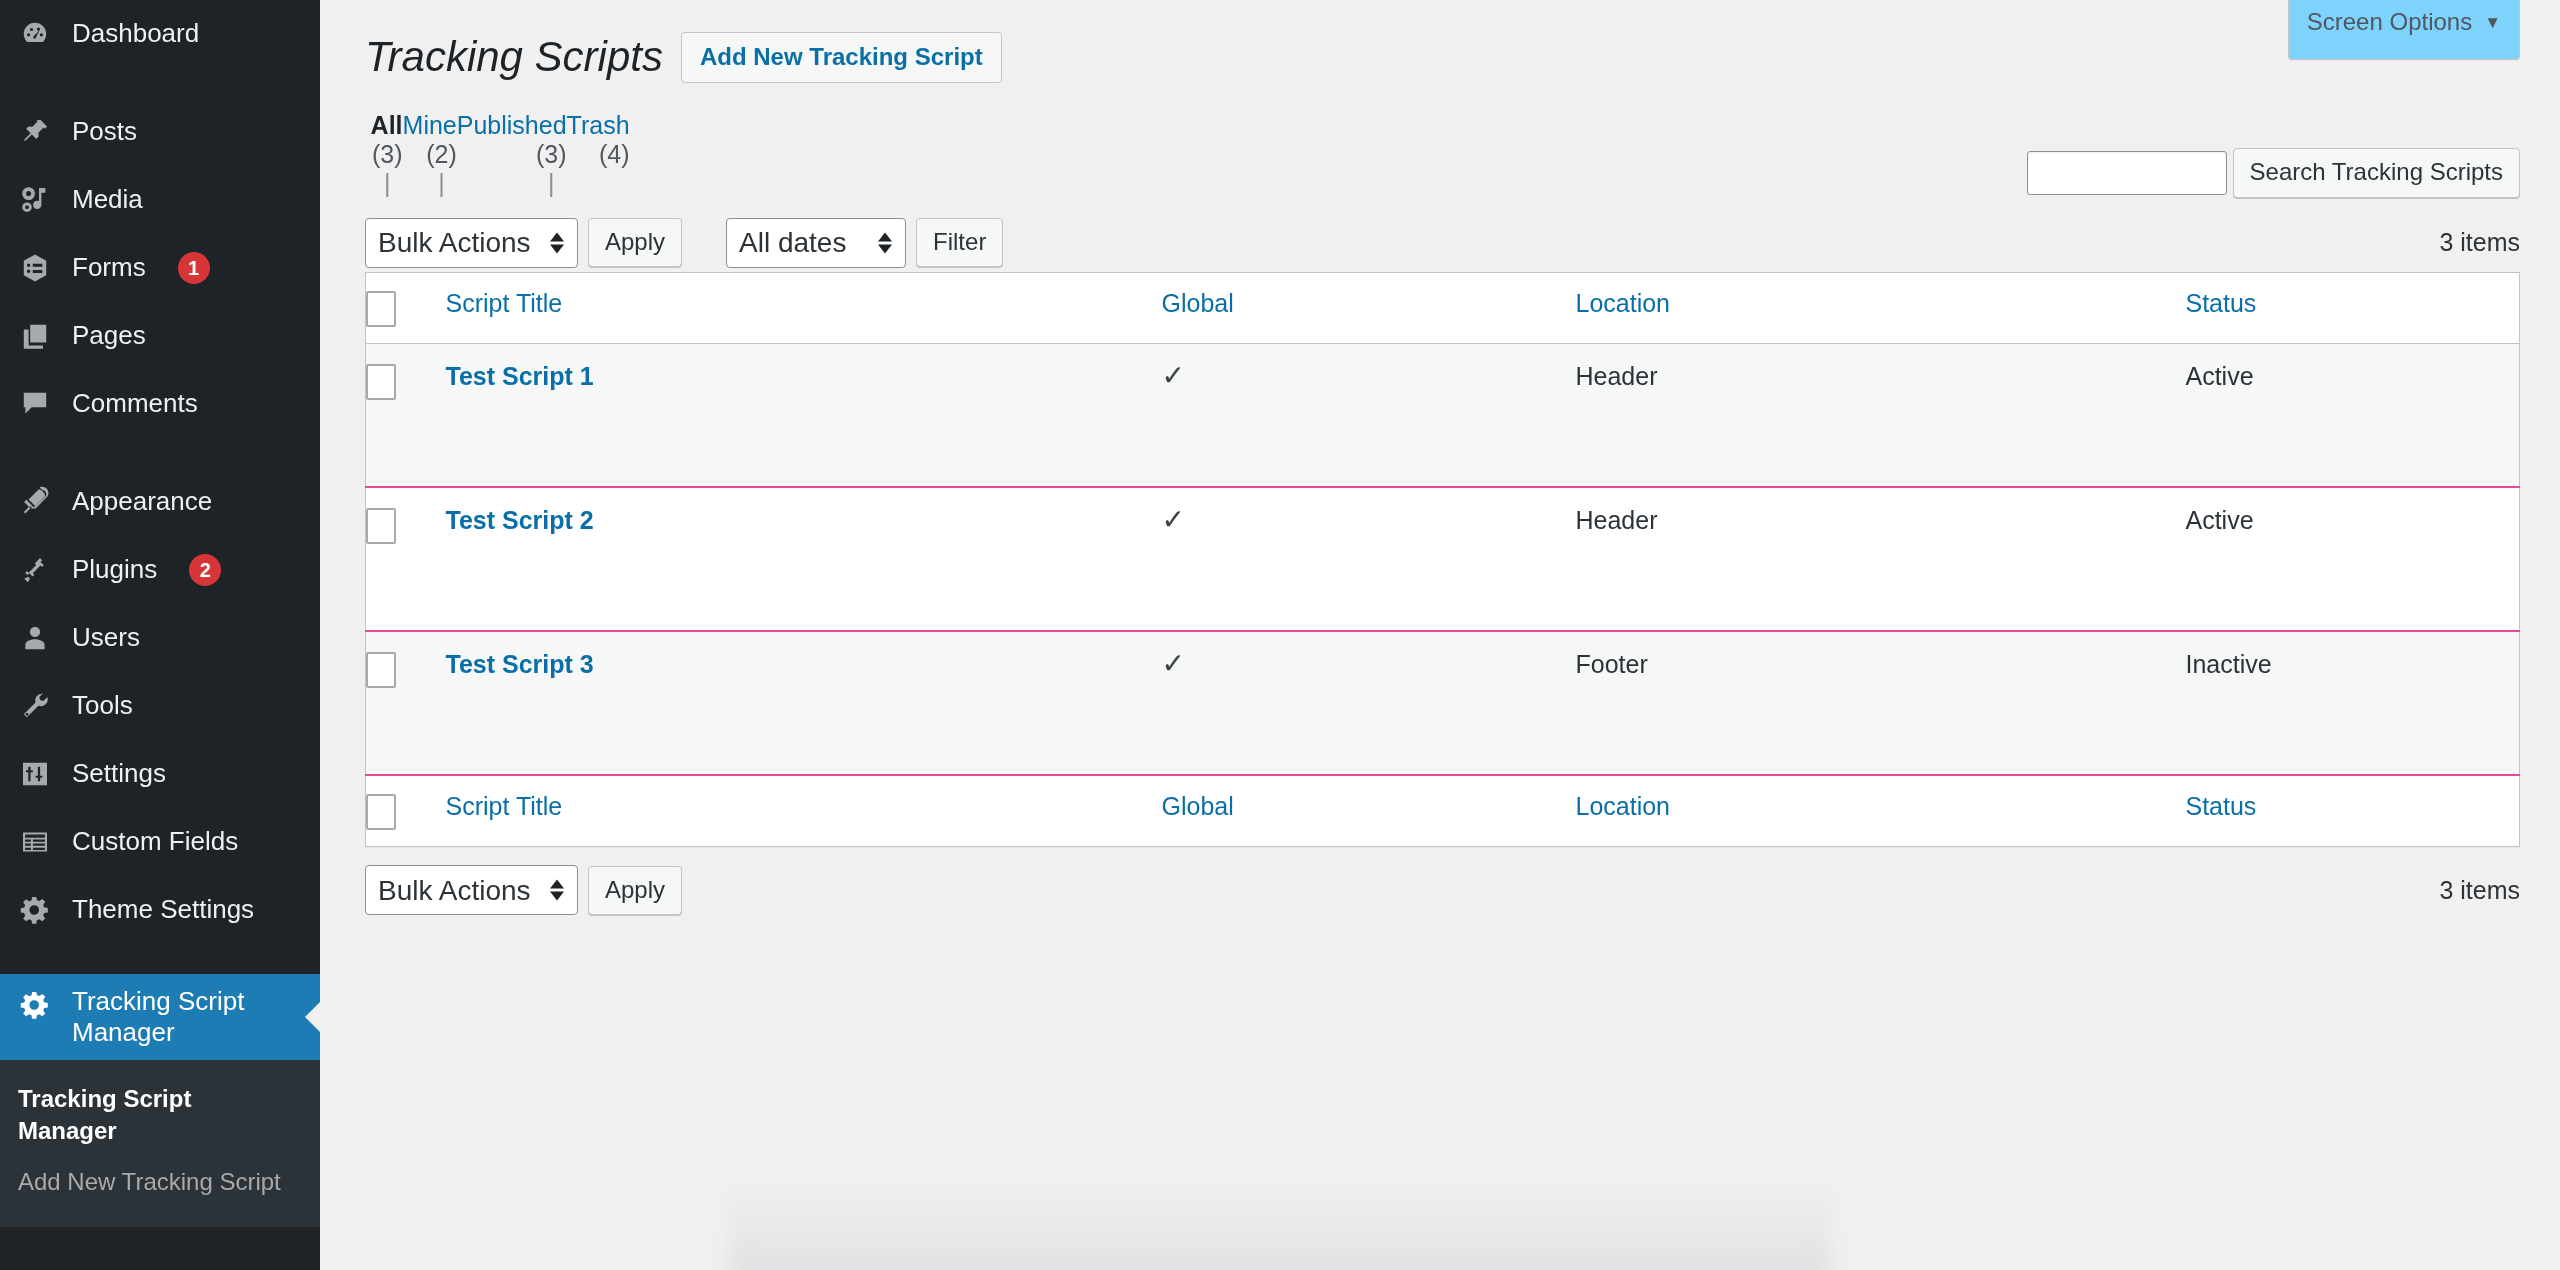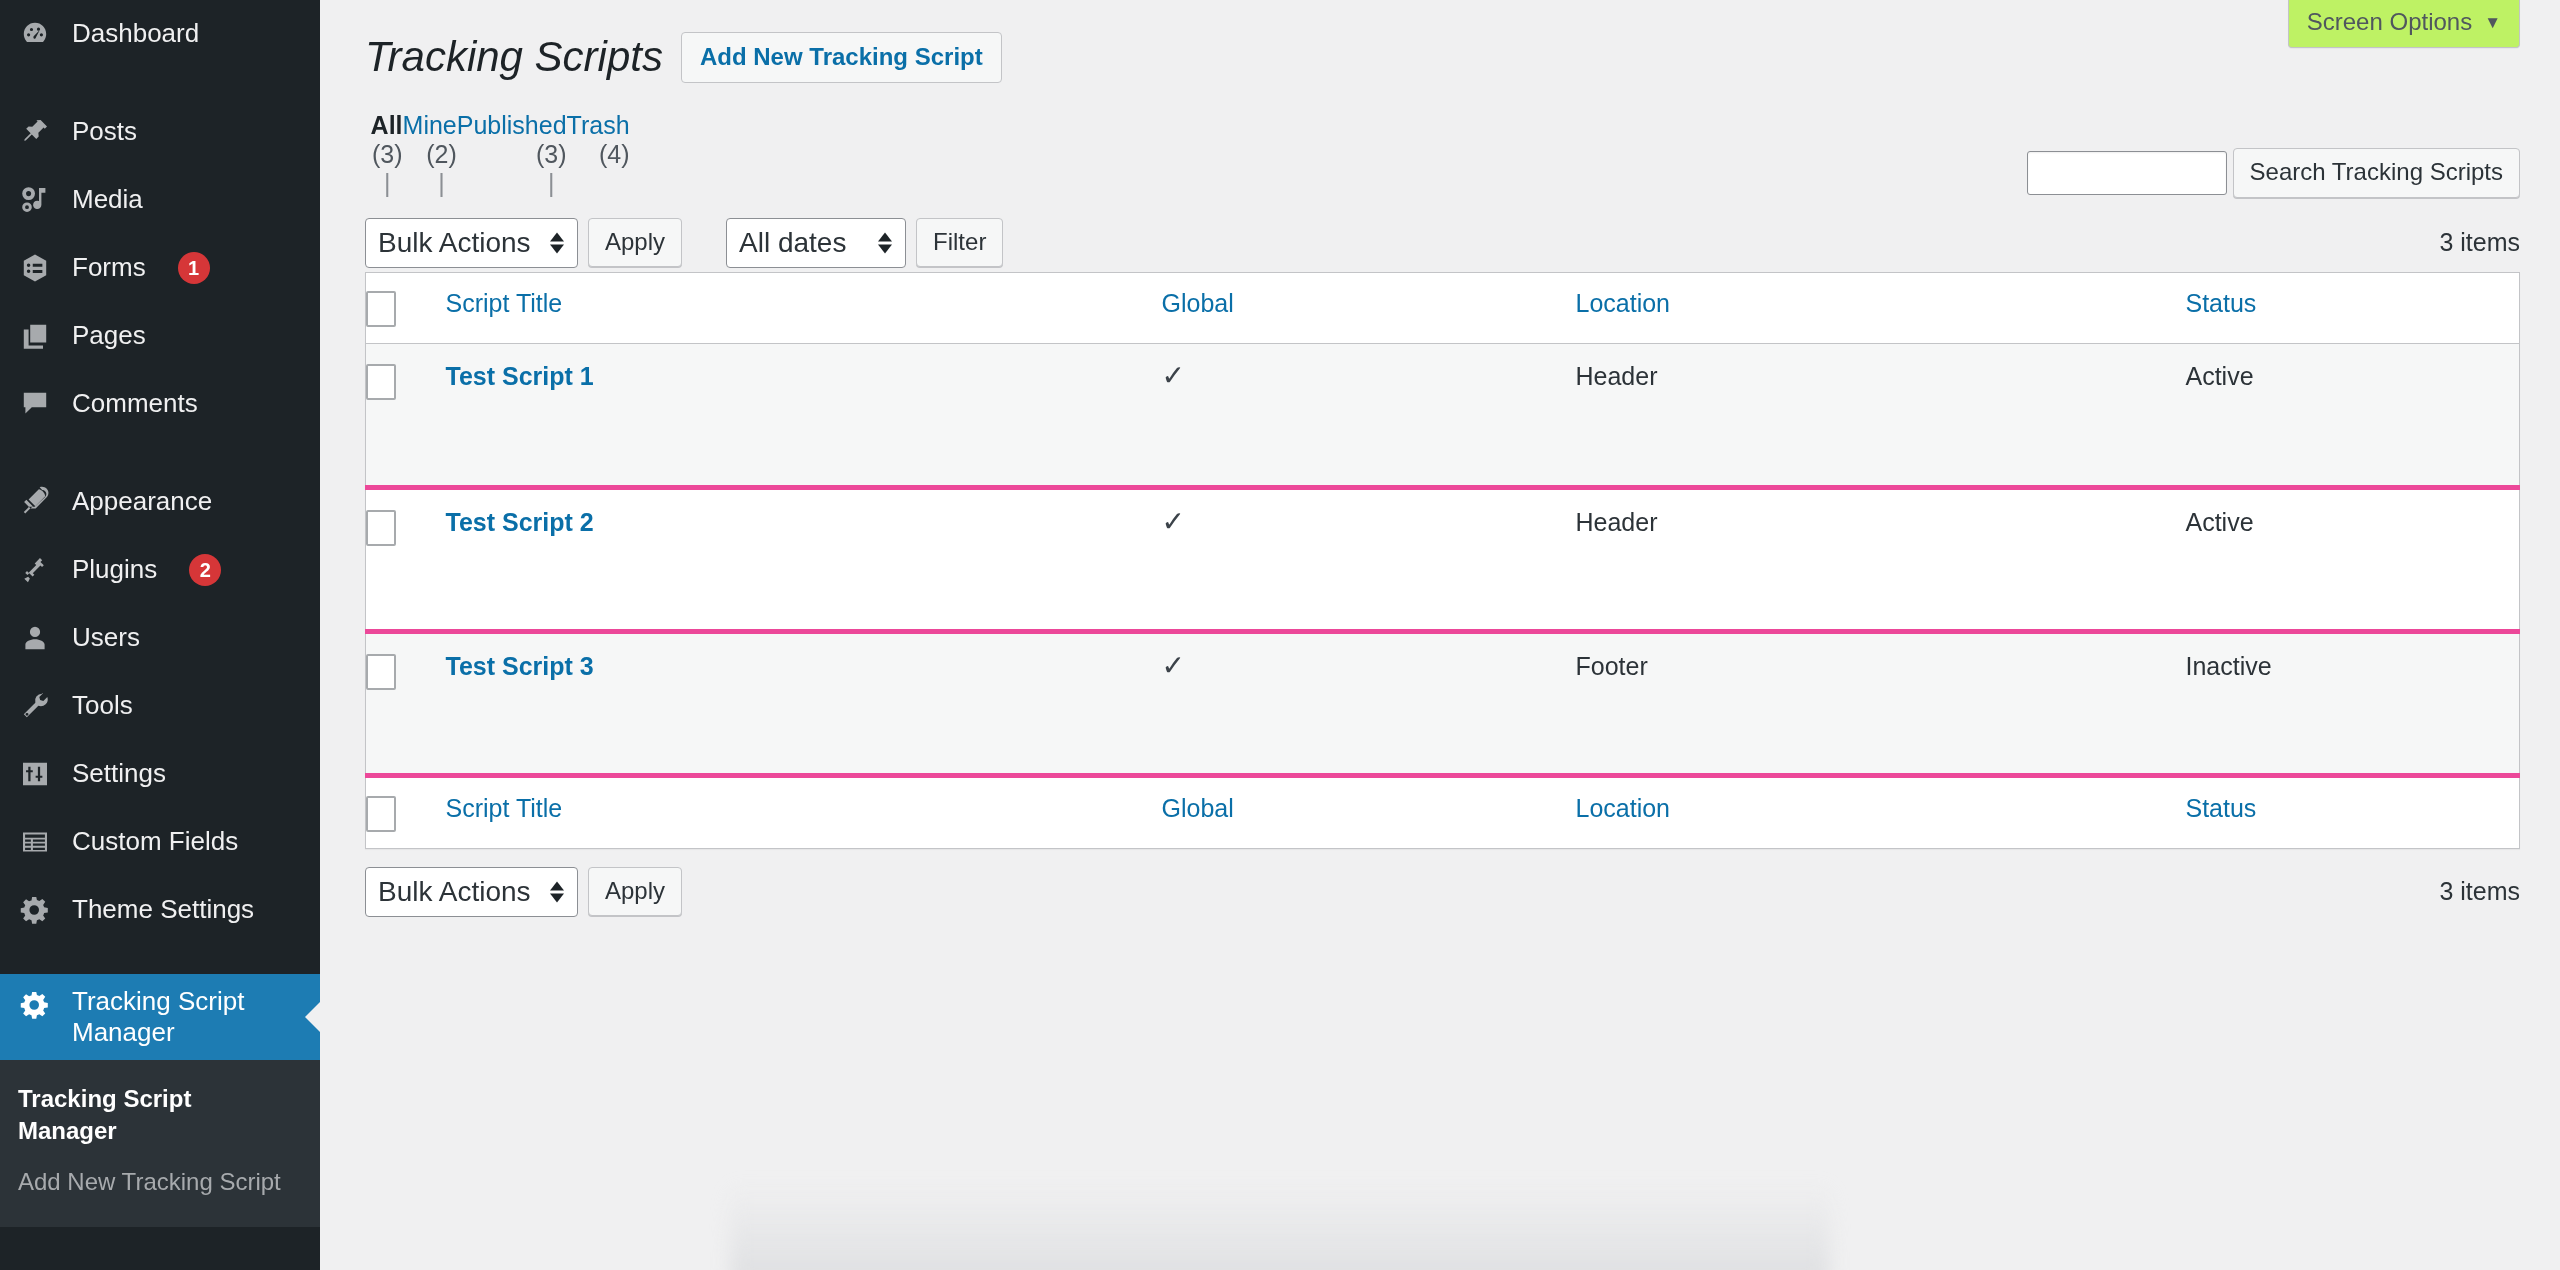--- a/index.html
+++ b/index.html
@@ -107,13 +107,13 @@
     z-index: 5;
   }
   .screen-meta-toggle {
-    background: #bef264;
+    background: #7dd3fc;
     border: 1px solid #c3c4c7;
     border-top: none;
     border-radius: 0 0 4px 4px;
     color: #50575e;
     font-size: 24px;
-    padding: 8px 18px 11px 18px;
+    padding: 8px 18px 23px 18px;
     cursor: pointer;
     display: inline-flex;
     align-items: center;

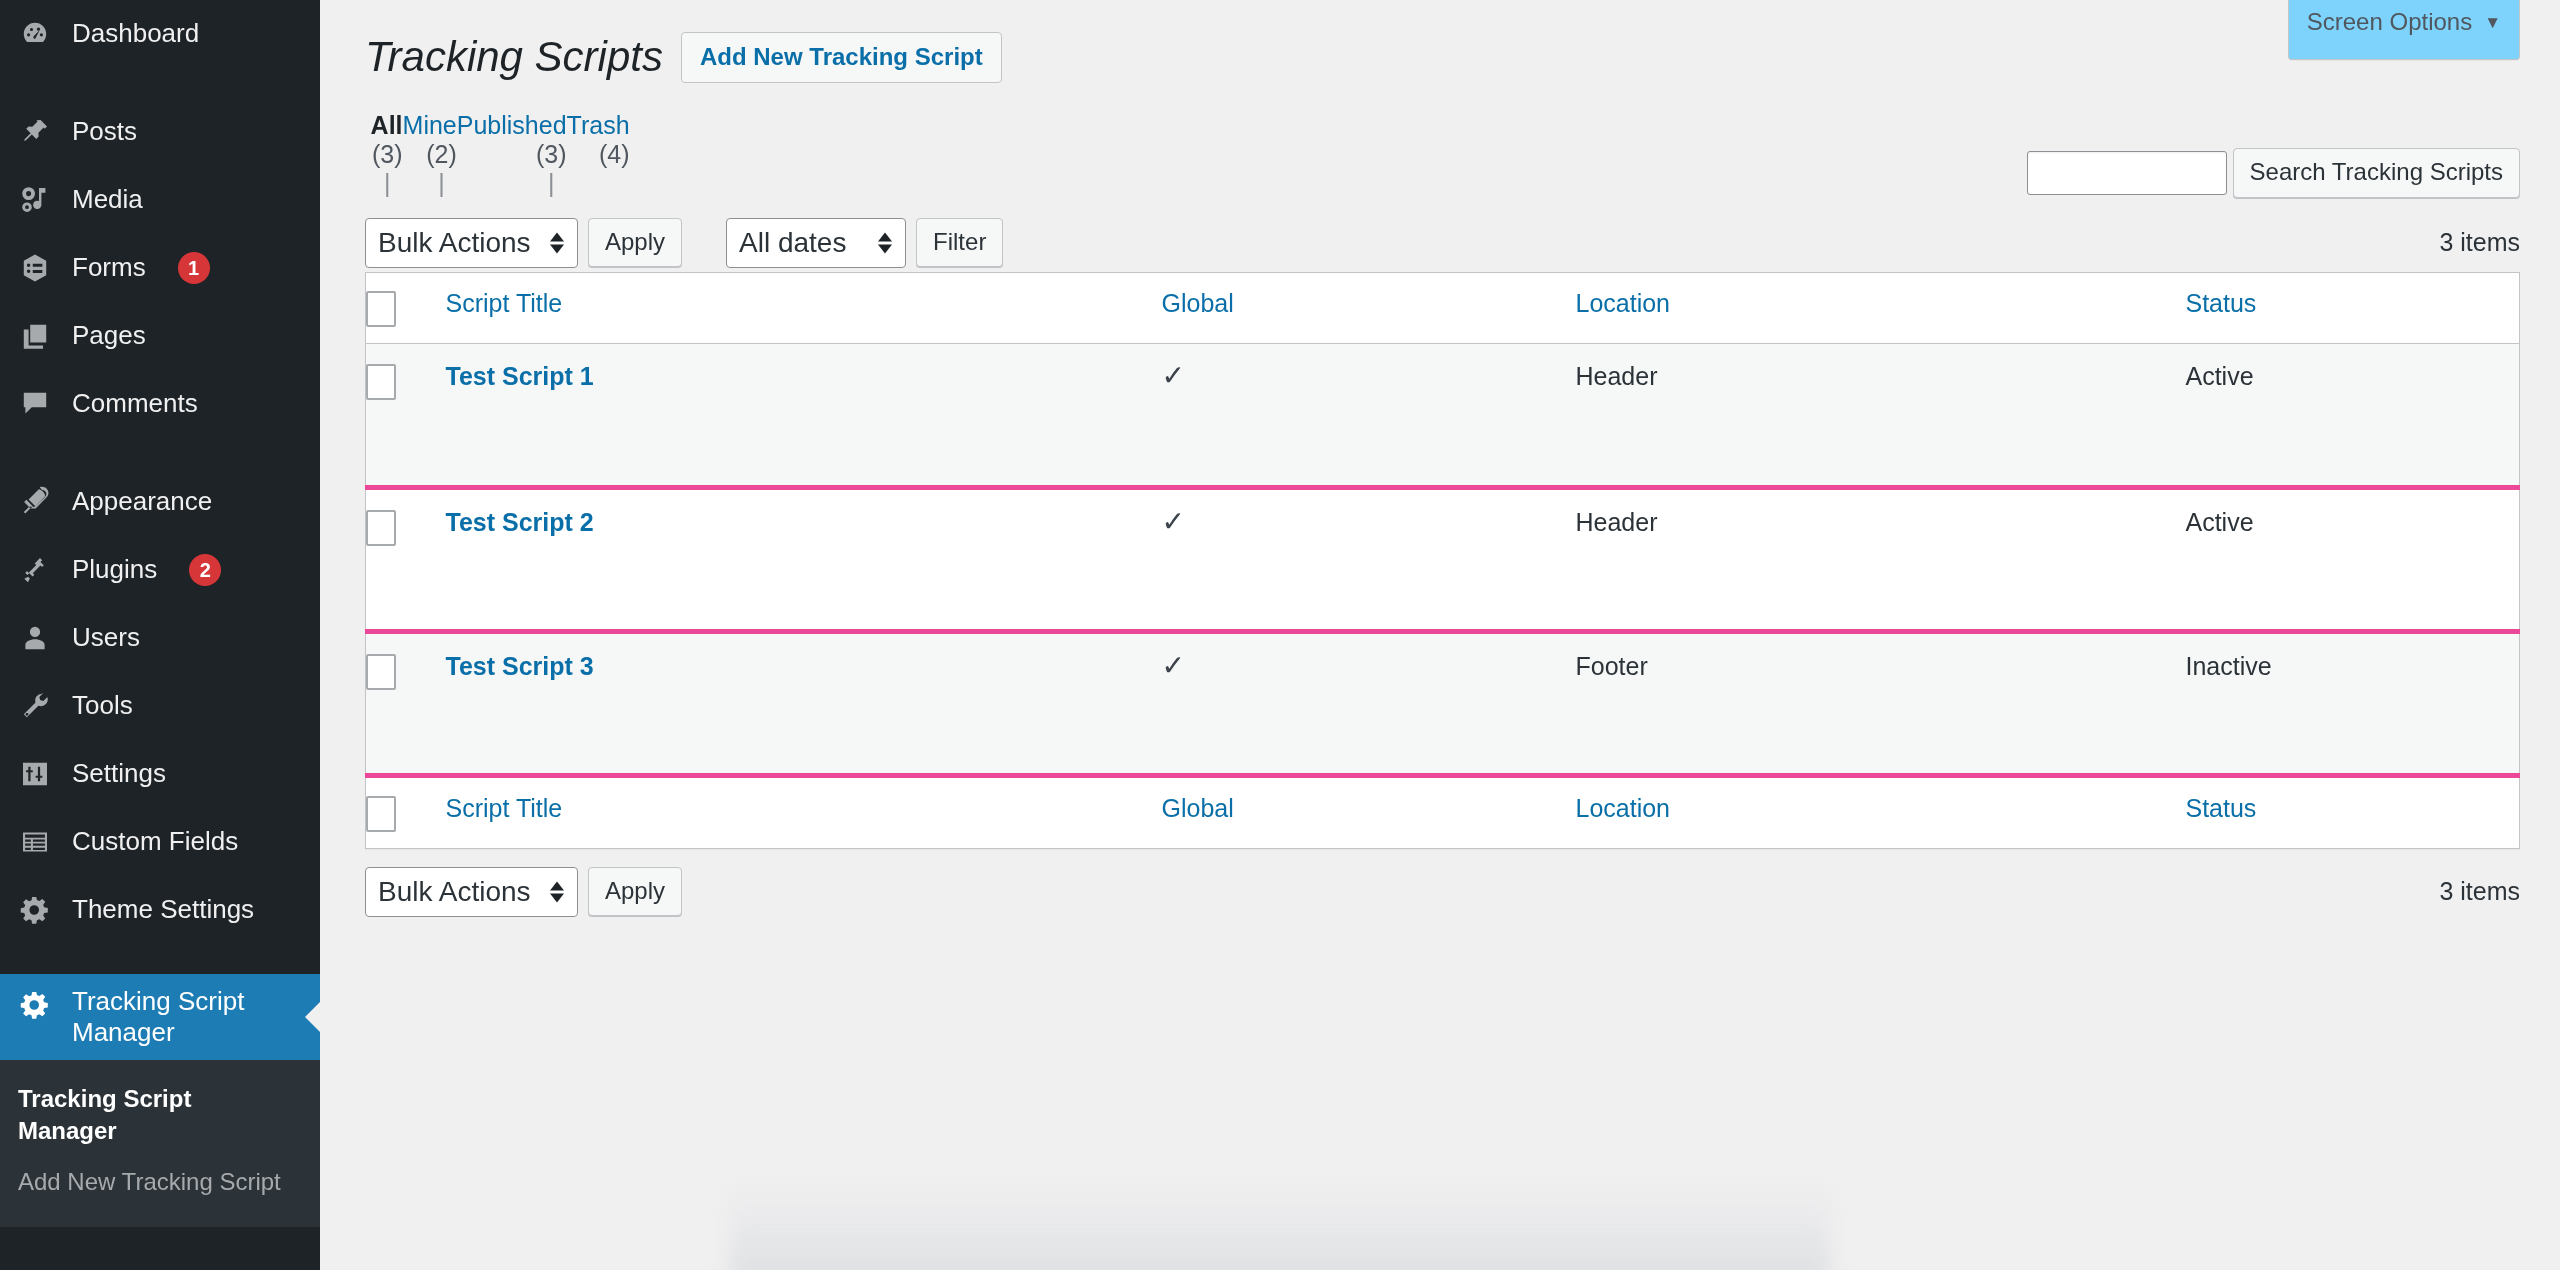--- a/index.html
+++ b/index.html
@@ -276,7 +276,7 @@
   table.wp-list-table tfoot a {
     color: #0a6fa8; text-decoration: none; cursor: pointer; font-weight: 400;
   }
-  table.wp-list-table tbody tr { border-bottom: 5px solid #ec4899; }
+  table.wp-list-table tbody tr { border-bottom: 2px solid #ec4899; }
   table.wp-list-table tbody tr.alternate { background: #f6f7f7; }
   table.wp-list-table tbody td { height: 144px; }
   td.col-title a.row-title {

